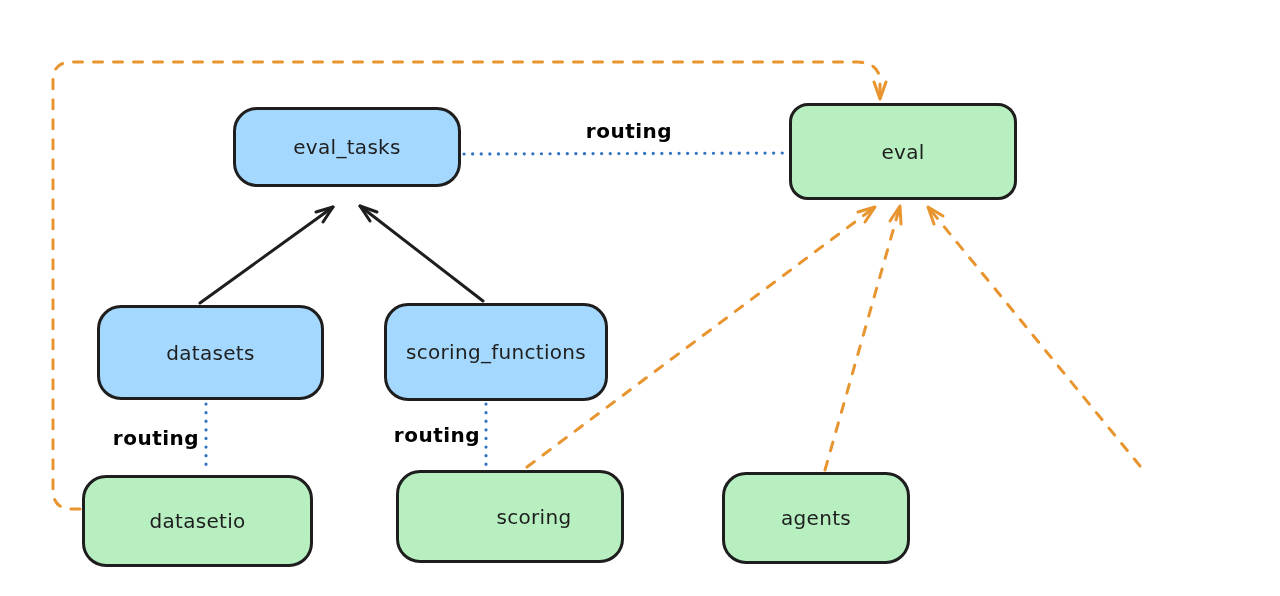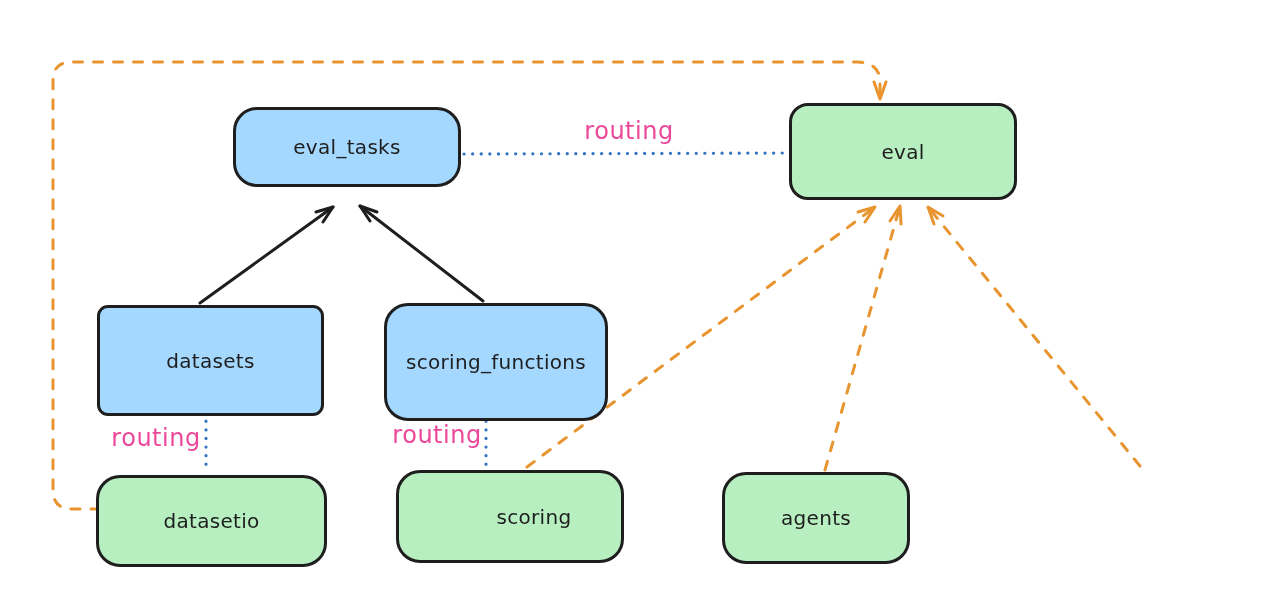--- a/index.html
+++ b/index.html
@@ -39,9 +39,9 @@
   .edge-label {
     position: absolute;
     transform: translate(-50%, -50%);
-    color: #ec4899;
-    font-size: 24px;
-    font-weight: normal;
+    color: #000000;
+    font-size: 20px;
+    font-weight: bold;
     letter-spacing: 0.5px;
     white-space: nowrap;
   }

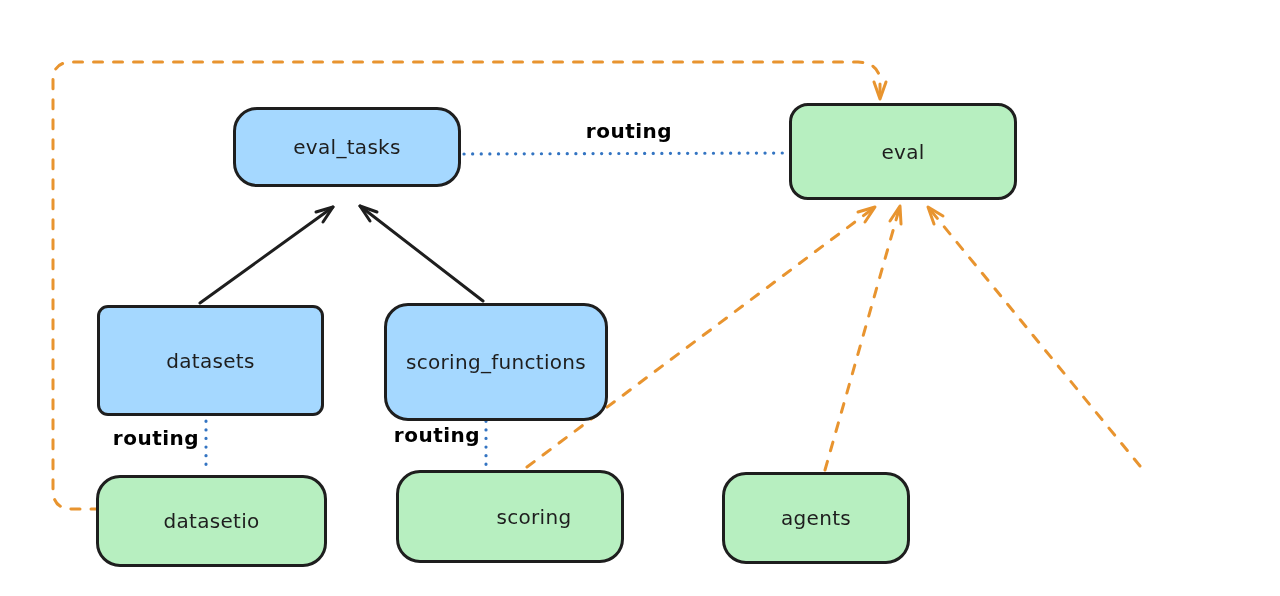--- a/index.html
+++ b/index.html
@@ -98,7 +98,7 @@
     <span>eval</span>
   </div>
 
-  <div class="node blue" style="left:97px; top:305px; width:227px; height:111px;border-radius:11px;">
+  <div class="node blue" style="left:97px; top:305px; width:227px; height:95px;">
     <span>datasets</span>
   </div>
 

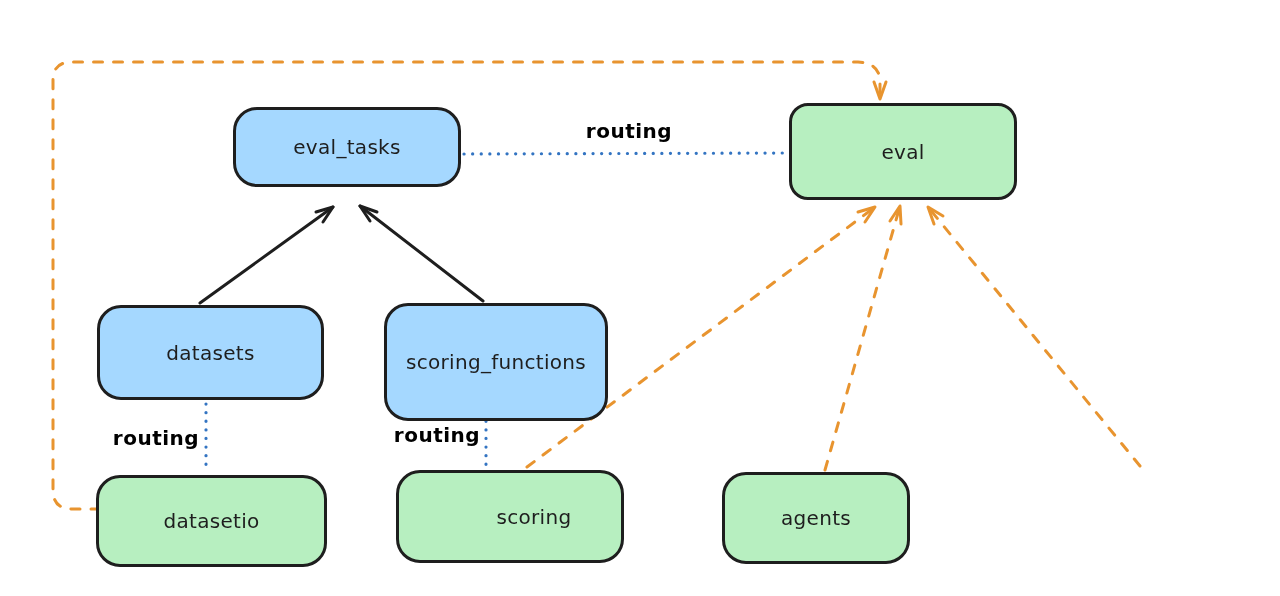--- a/index.html
+++ b/index.html
@@ -102,7 +102,7 @@
     <span>datasets</span>
   </div>
 
-  <div class="node blue" style="left:384px; top:303px; width:224px; height:118px;">
+  <div class="node blue" style="left:384px; top:303px; width:224px; height:98px;">
     <span>scoring_functions</span>
   </div>
 

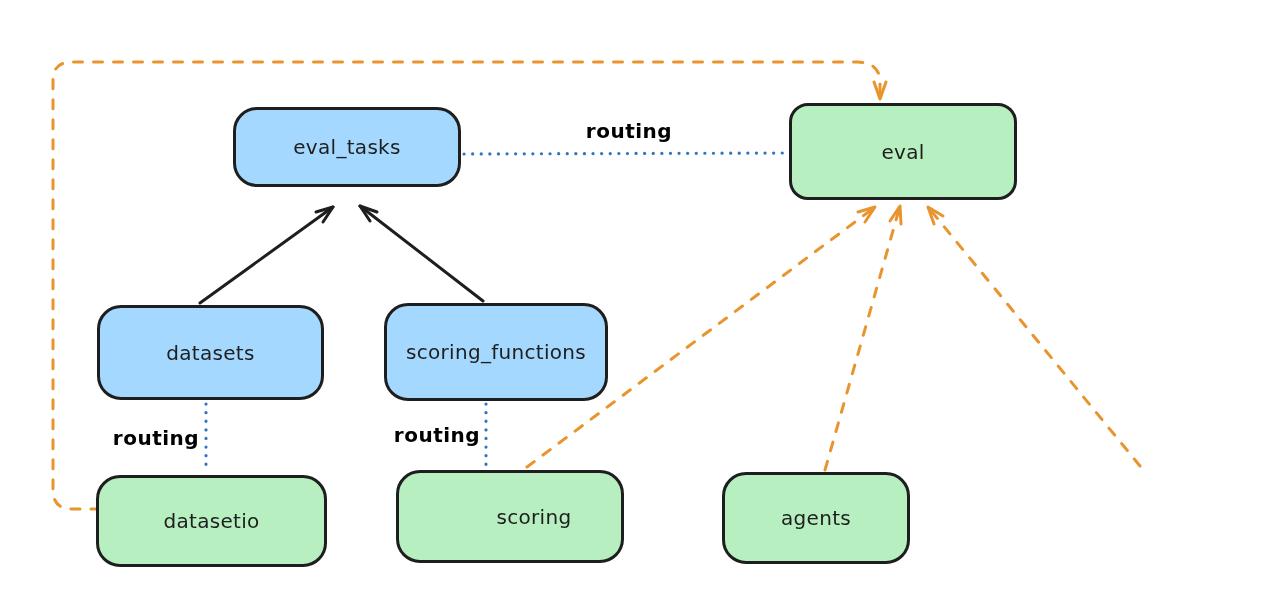--- a/index.html
+++ b/index.html
@@ -106,7 +106,7 @@
     <span>scoring_functions</span>
   </div>
 
-  <div class="node green" style="left:96px; top:475px; width:231px; height:92px;">
+  <div class="node green" style="left:82px; top:475px; width:231px; height:92px;">
     <span>datasetio</span>
   </div>
 

